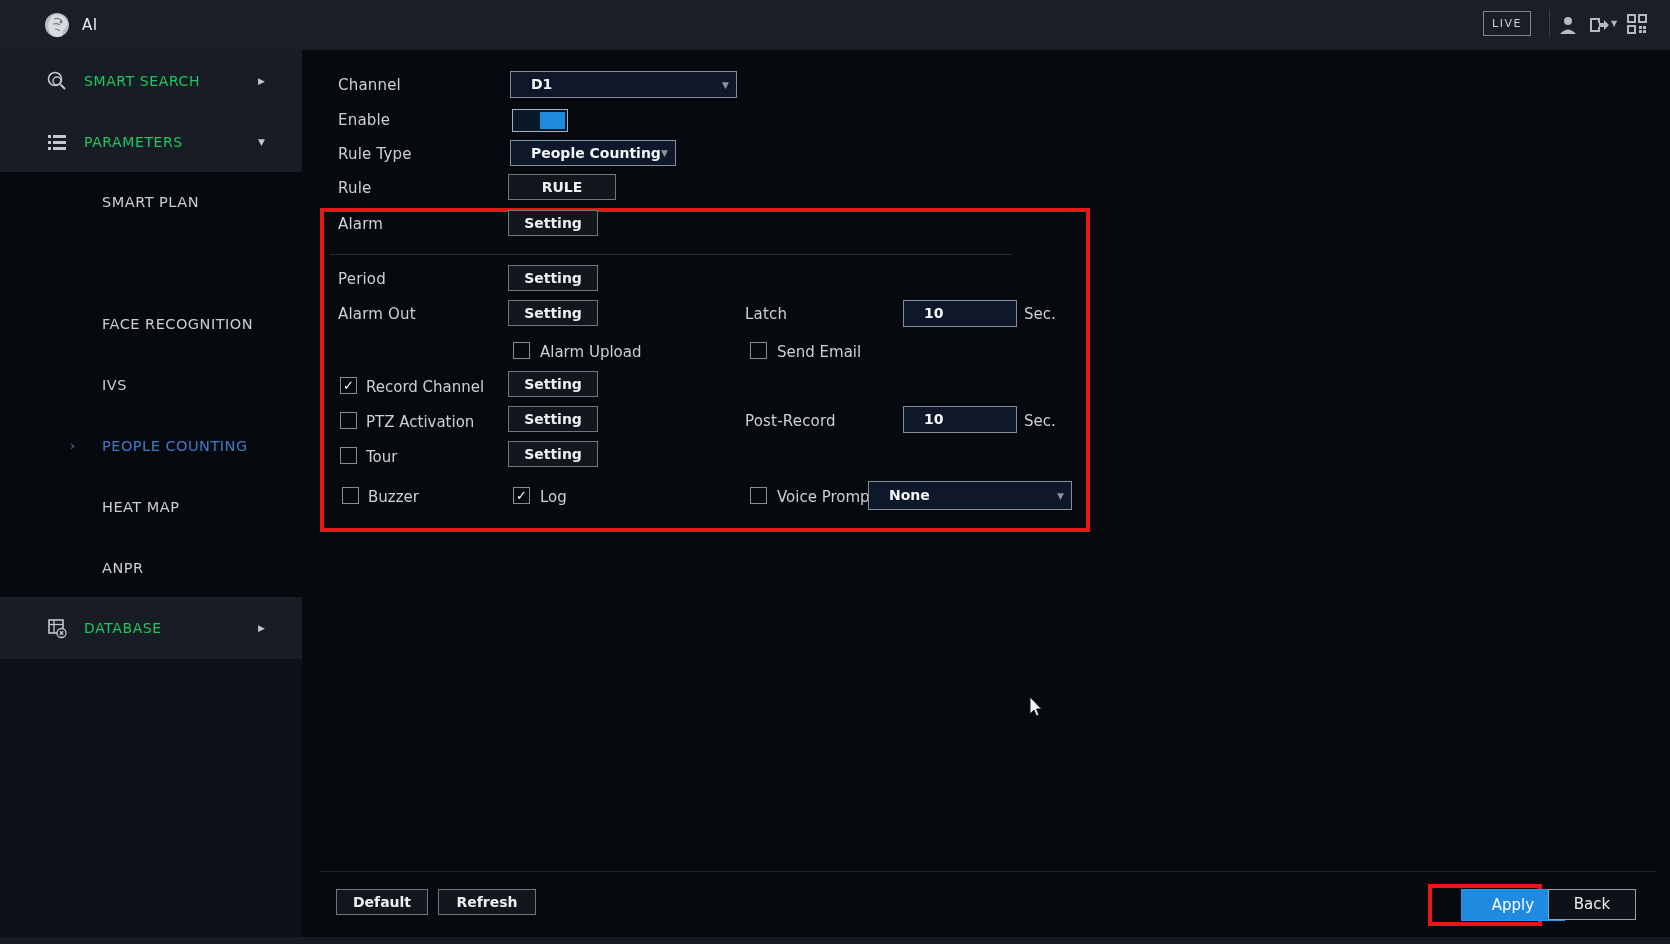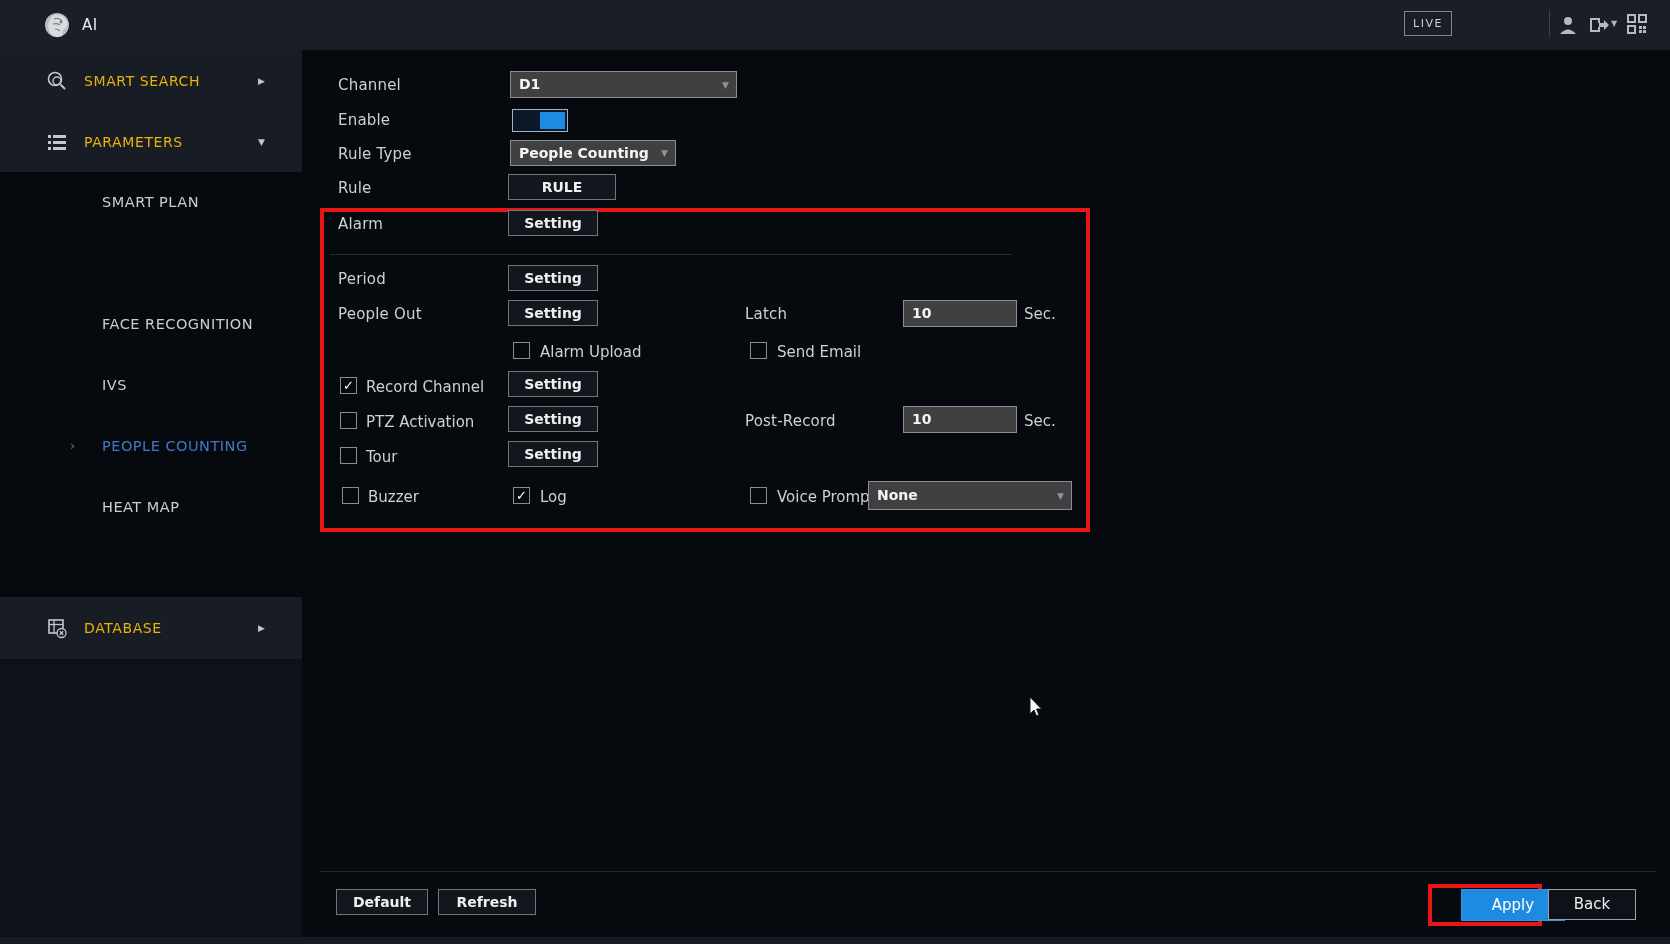--- a/index.html
+++ b/index.html
@@ -12,7 +12,7 @@
   #topbar { left:0; top:0; width:1670px; height:50px; background:#1a1f27; }
   #logo { left:42px; top:9px; width:32px; height:32px; }
   #app-title { left:82px; top:16px; font-size:15px; color:#e7e9ec; letter-spacing:.5px; }
-  #live-btn { left:1404px; top:11px; width:48px; height:25px; border:1px solid #81878f; color:#cbd0d6;
+  #live-btn { left:1483px; top:11px; width:48px; height:25px; border:1px solid #81878f; color:#cbd0d6;
               font-size:11px; letter-spacing:1.5px; text-align:center; line-height:23px; }
   #topbar-divider { left:1549px; top:10px; width:1px; height:27px; background:#3a404a; }
   .top-icon { top:13px; width:24px; height:24px; }

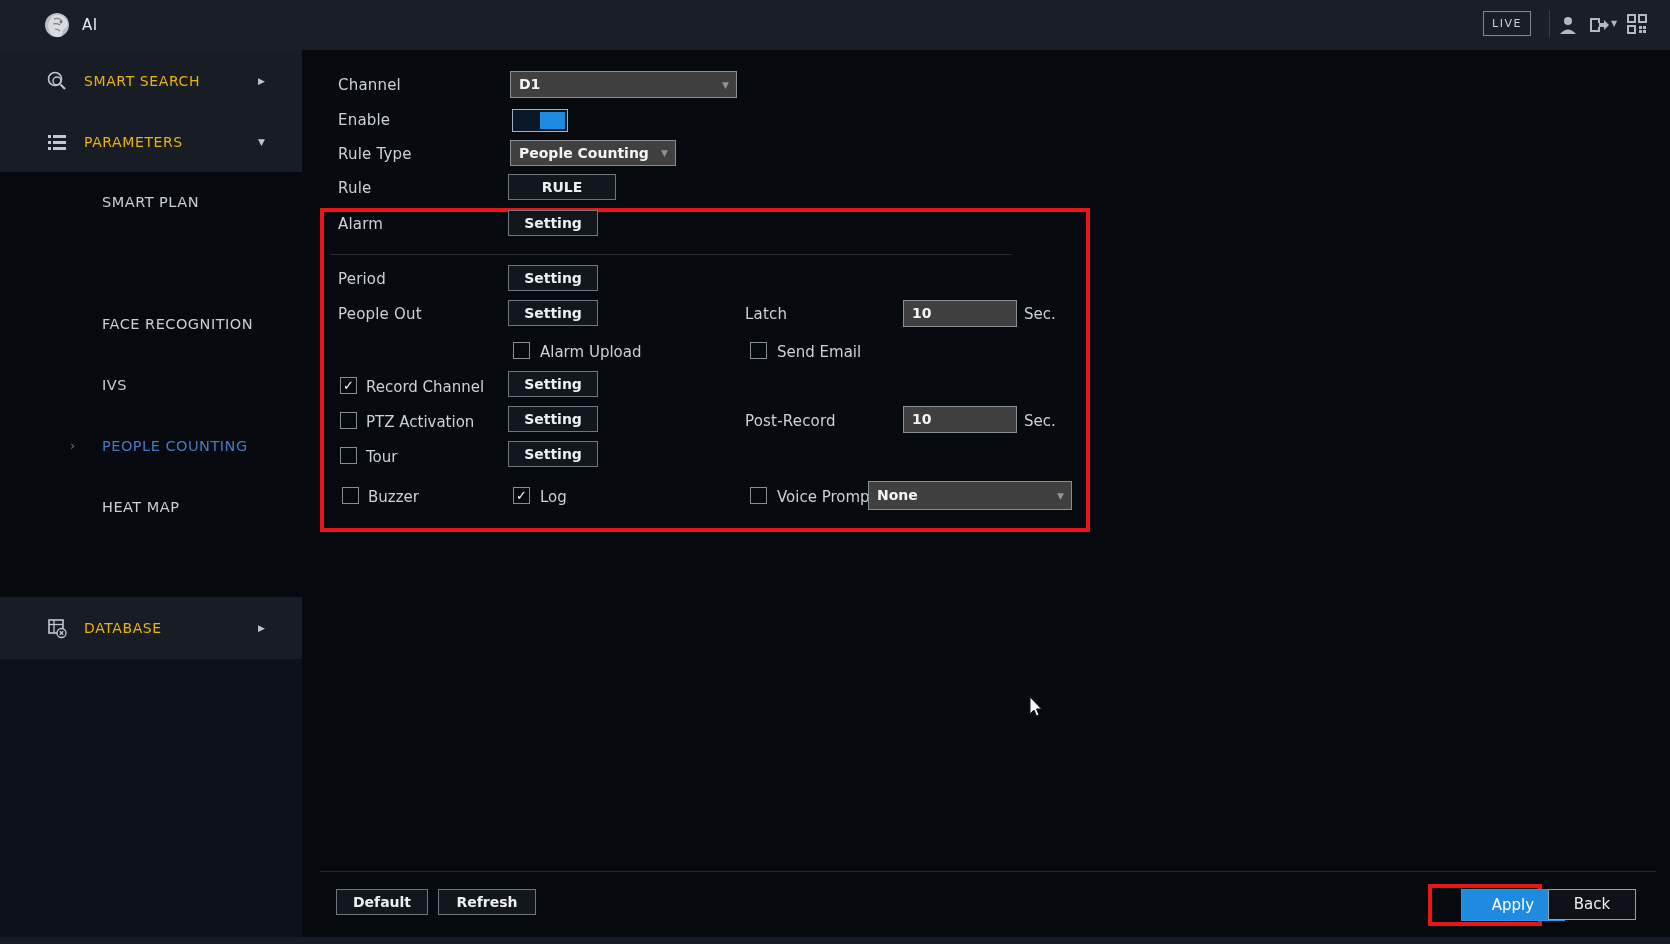--- a/index.html
+++ b/index.html
@@ -21,7 +21,7 @@
   
   .side-top { left:0; width:302px; height:61px; background:#171c25; display:flex; align-items:center; cursor:pointer; }
   .side-top .ico { position:absolute; left:46px; width:22px; height:22px; }
-  .side-top .lbl { position:absolute; left:84px; font-size:14px; color:#eab308; letter-spacing:.6px; }
+  .side-top .lbl { position:absolute; left:84px; font-size:14px; color:#22c55e; letter-spacing:.6px; }
   .side-top .arr { position:absolute; left:258px; font-size:9px; color:#c0c5cb; }
   #sub-block { left:0; top:172px; width:302px; height:425px; background:#06090e; }
   .sub-item { position:absolute; left:0; width:302px; height:61px; cursor:pointer; }

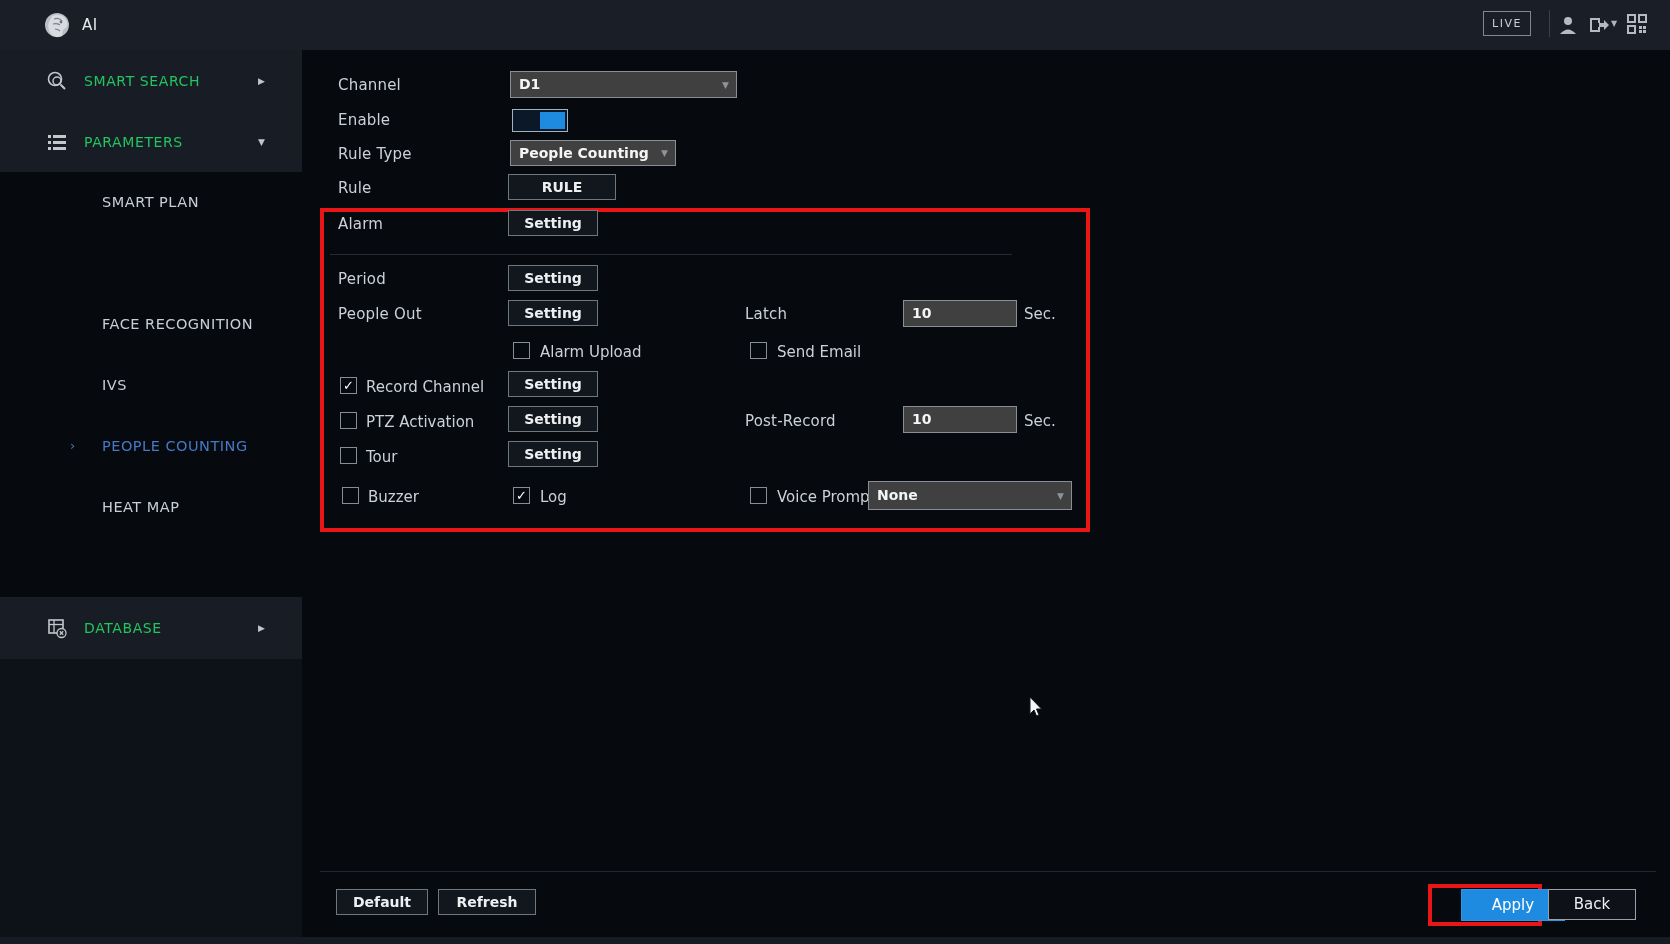--- a/index.html
+++ b/index.html
@@ -32,8 +32,8 @@
 
   
   .flabel { font-size:15px; color:#ccd1d7; letter-spacing:.2px; }
-  .select, .tinput { background:#404040; border:1px solid #878e97; color:#f3f5f7;
-                     font-size:14px; font-weight:bold; padding-left:8px; }
+  .select, .tinput { background:#0f172a; border:1px solid #878e97; color:#f3f5f7;
+                     font-size:14px; font-weight:bold; padding-left:20px; }
   .select .txt { line-height:24px; display:block; }
   .select .arr { position:absolute; right:7px; top:50%; transform:translateY(-50%); color:#8d939b; font-size:9px; font-weight:normal; }
   .tinput { line-height:25px; }

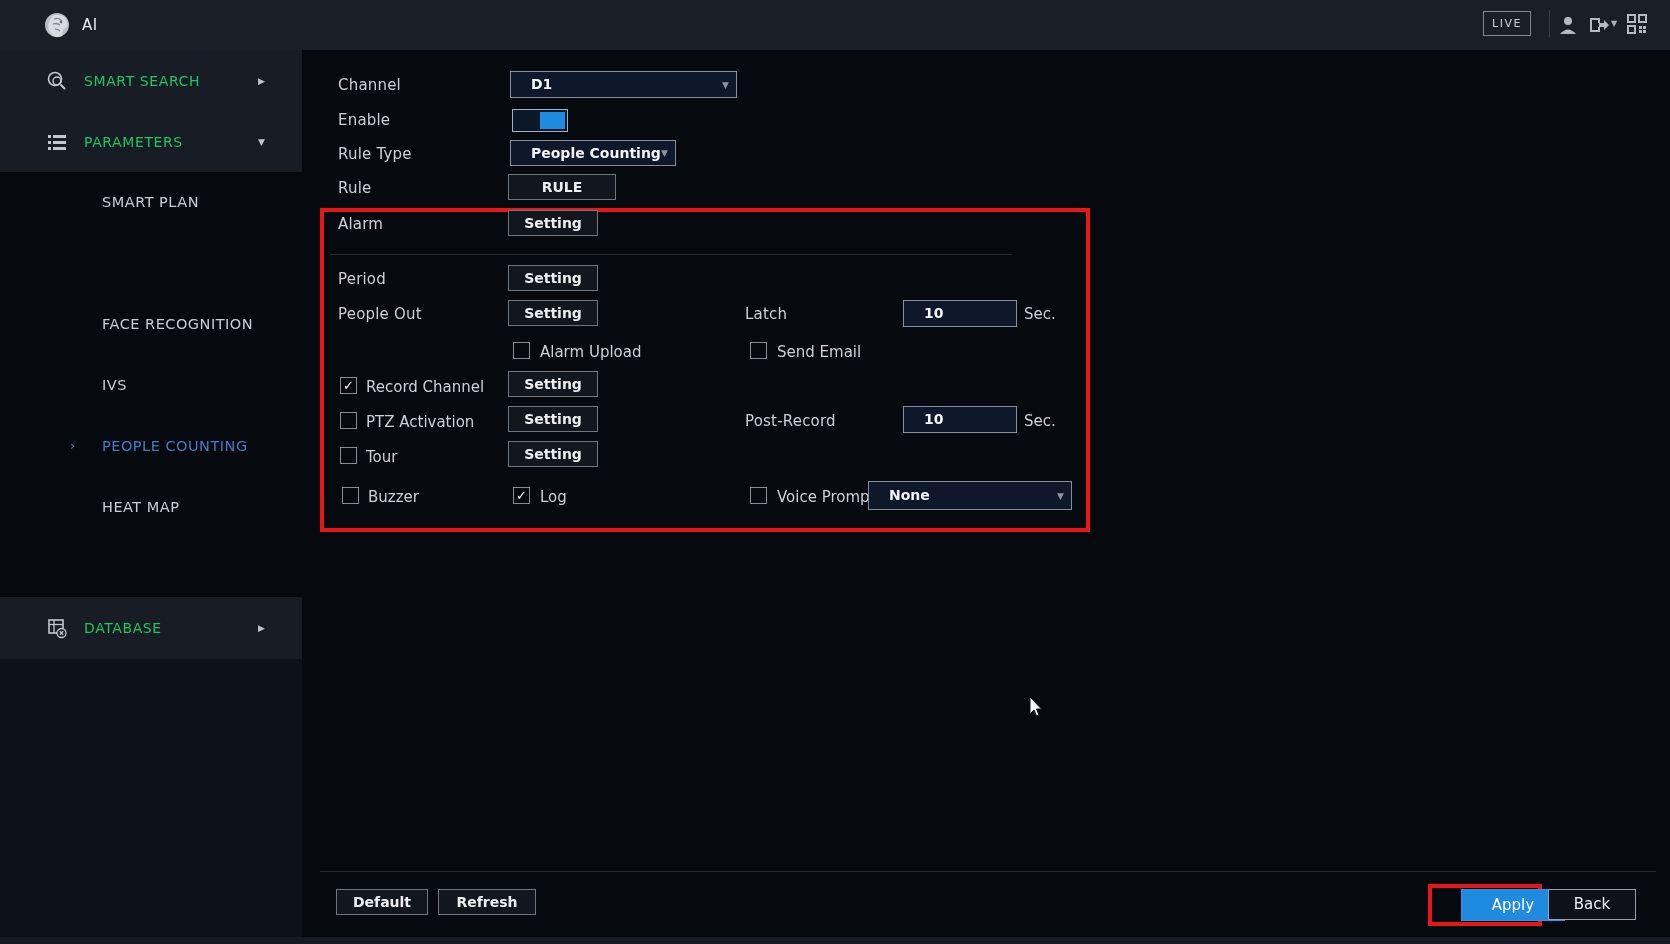--- a/index.html
+++ b/index.html
@@ -191,7 +191,7 @@
   <div class="abs flabel" style="left:338px;top:270px">Period</div>
   <div class="abs btn" style="left:508px;top:265px;width:90px;height:26px">Setting</div>
 
-  <div class="abs flabel" style="left:338px;top:305px">People Out</div>
+  <div class="abs flabel" style="left:338px;top:305px">Alarm Out</div>
   <div class="abs btn" style="left:508px;top:300px;width:90px;height:26px">Setting</div>
   <div class="abs flabel" style="left:745px;top:305px">Latch</div>
   <div class="abs tinput" style="left:903px;top:300px;width:114px;height:27px">10</div>

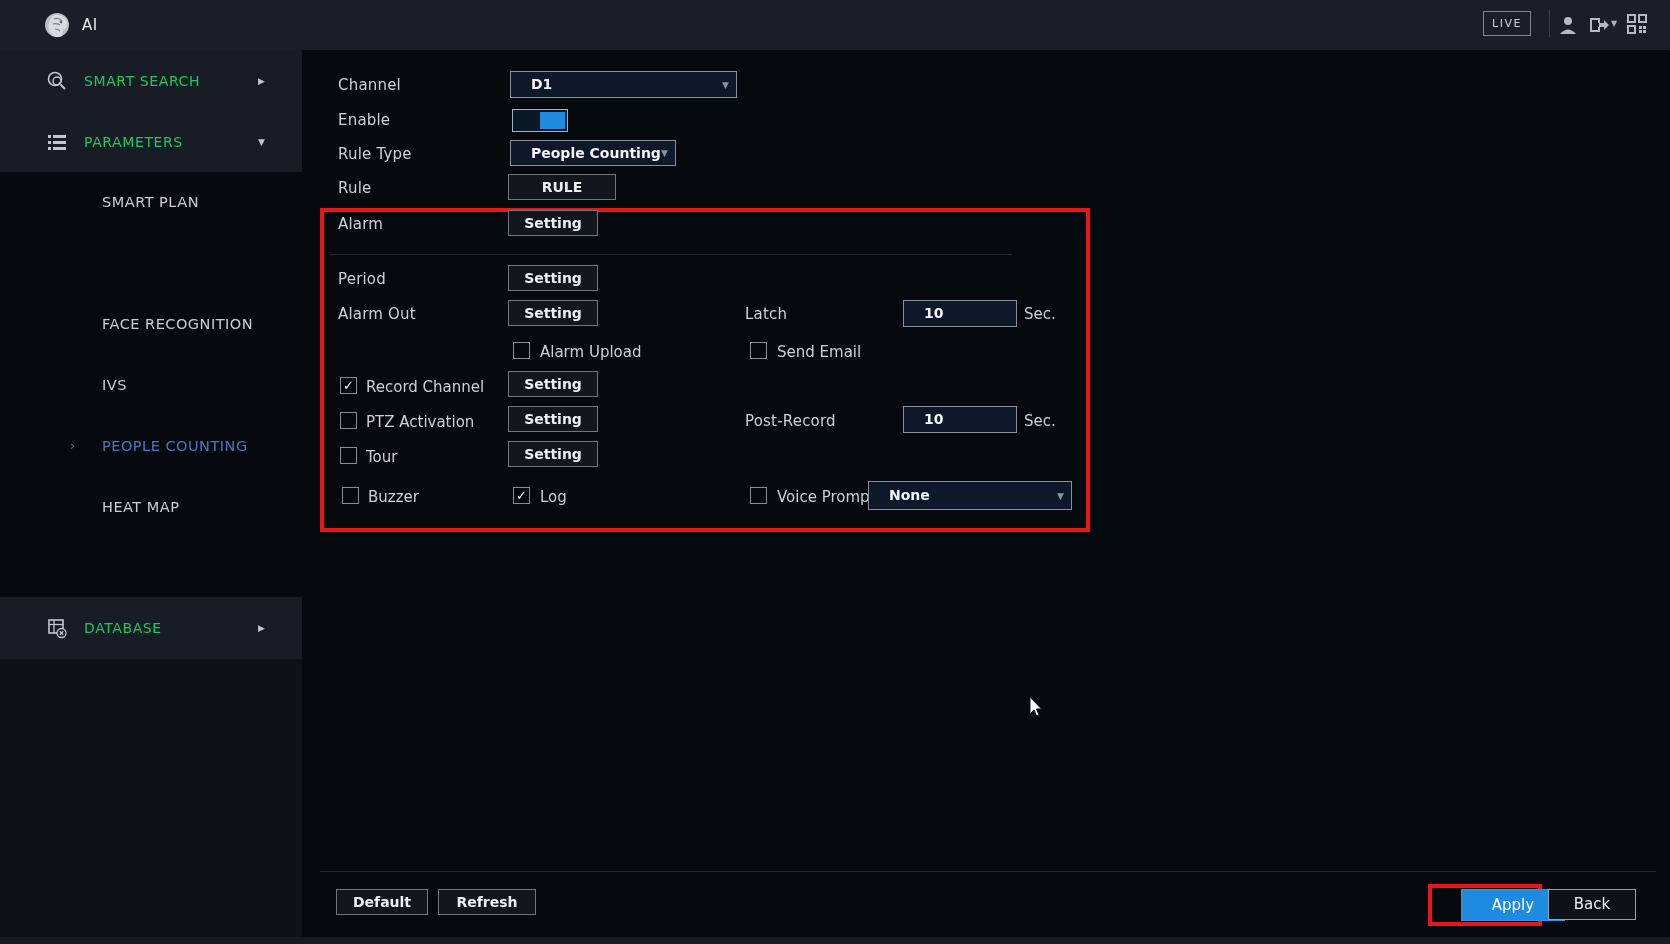--- a/index.html
+++ b/index.html
@@ -146,6 +146,9 @@
     <div class="sub-item" style="top:306px">
         <span class="lbl">HEAT MAP</span>
       </div>
+    <div class="sub-item" style="top:367px">
+        <span class="lbl">ANPR</span>
+      </div>
   </div>
 
   <div class="abs side-top" style="top:597px;height:62px">

